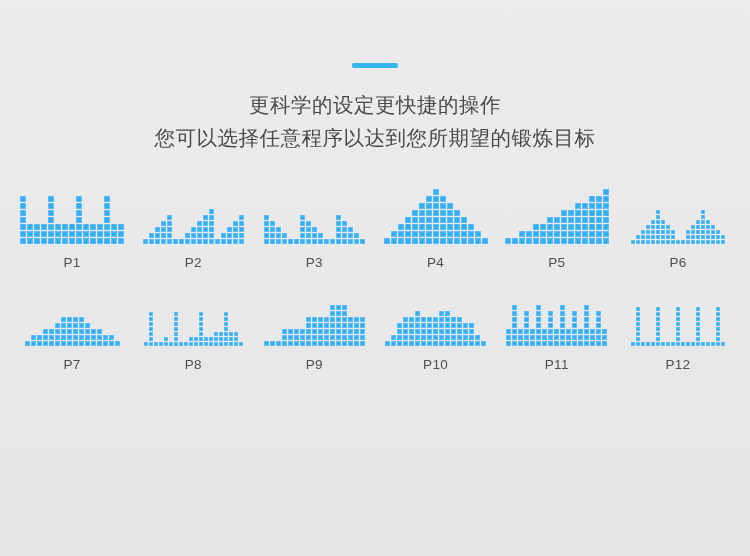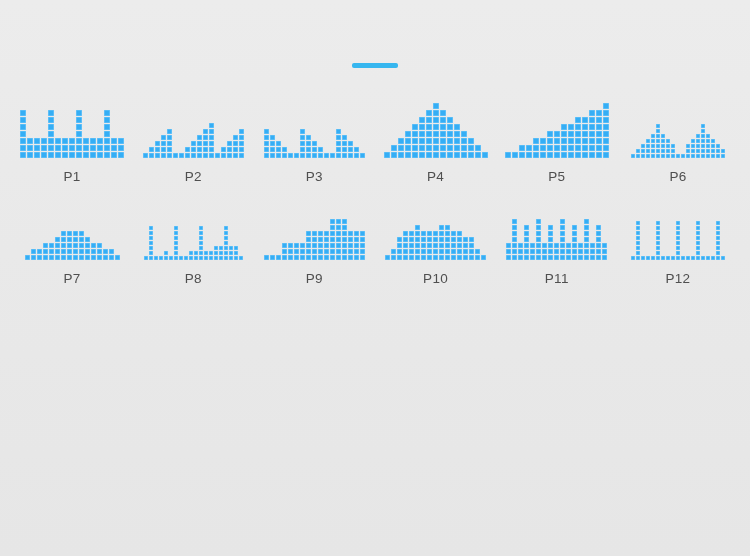--- a/index.html
+++ b/index.html
@@ -109,6 +109,7 @@
     </div>
 
     <div class="subtitle">
+      <div>更科学的设定更快捷的操作</div>
     </div>
   </div>
 

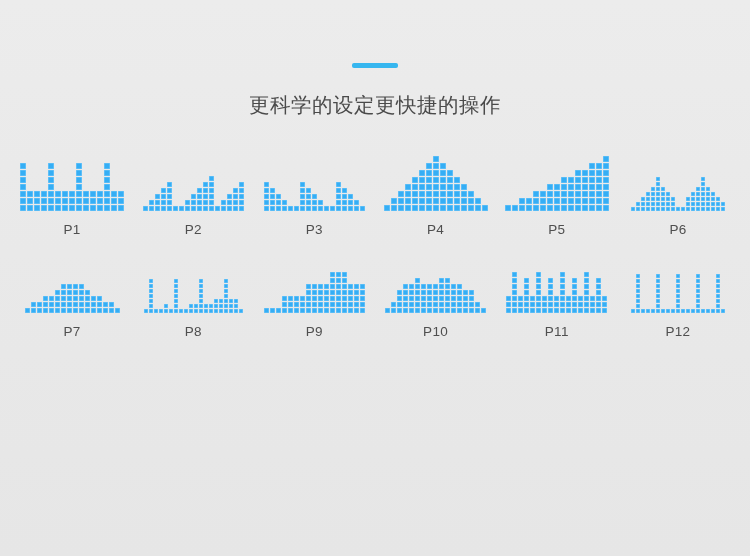--- a/index.html
+++ b/index.html
@@ -110,6 +110,7 @@
 
     <div class="subtitle">
       <div>更科学的设定更快捷的操作</div>
+      <div>您可以选择任意程序以达到您所期望的锻炼目标</div>
     </div>
   </div>
 

